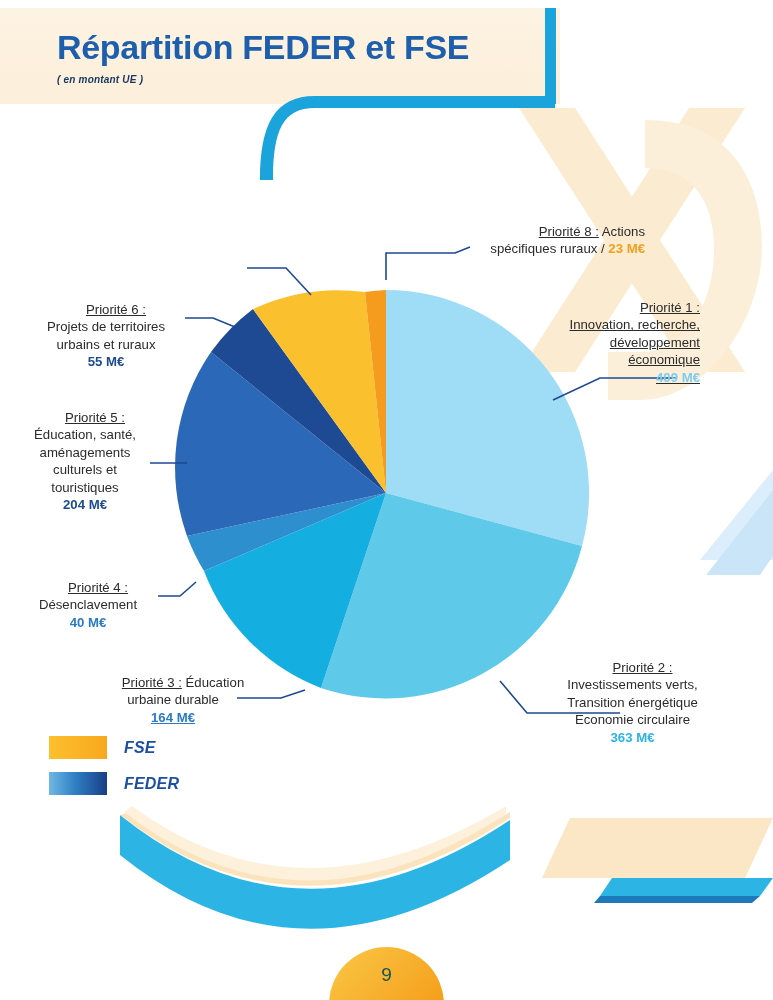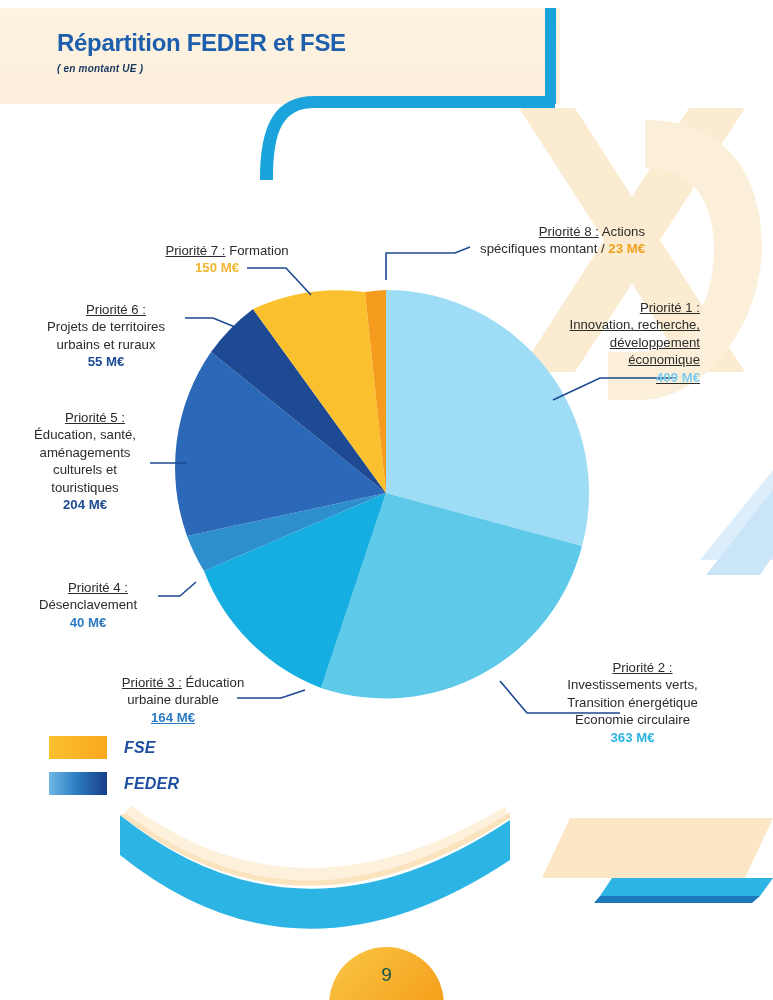--- a/index.html
+++ b/index.html
@@ -31,7 +31,7 @@
   
   .title-wrap{position:absolute;left:57px;top:30px;z-index:6;}
   .title{
-    font-size:24px;font-weight:bold;color:#1D5FAD;
+    font-size:34px;font-weight:bold;color:#1D5FAD;
     letter-spacing:-0.3px;line-height:1.05;margin:0;
     white-space:nowrap;
   }

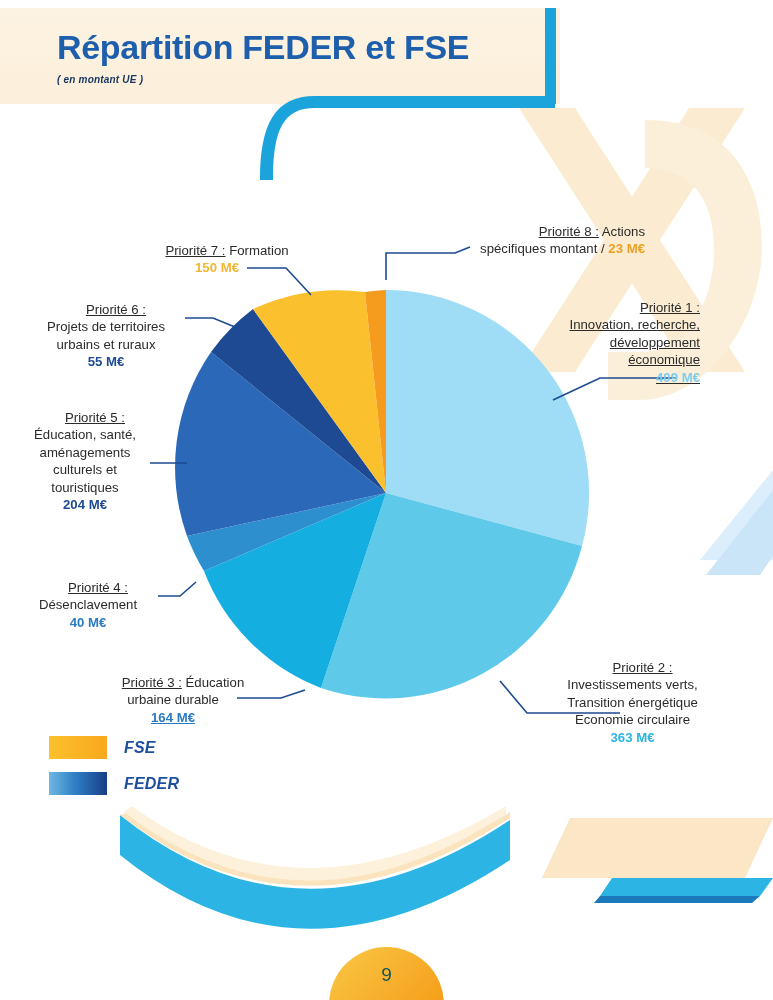--- a/index.html
+++ b/index.html
@@ -224,11 +224,6 @@
     <span class="val" style="color:#1D4A92;">55 M€</span>
   </div>
 
-  <div class="lbl center" style="left:128px;top:242px;width:178px;">
-    <span class="pr">Priorité 7 :</span>
-    <span>Formation</span>
-    <span class="val" style="color:#F2B632;">150 M€</span>
-  </div>
 
   <div class="legend">
     <div class="legend-row">

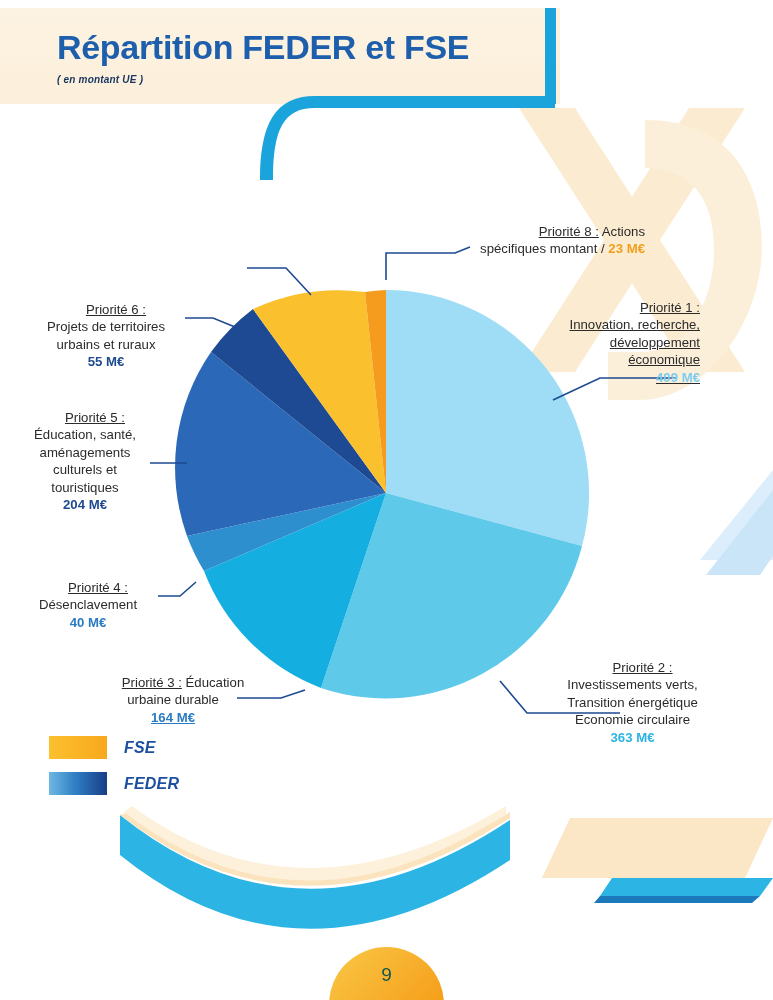--- a/index.html
+++ b/index.html
@@ -175,7 +175,7 @@
   <div class="lbl right" style="left:460px;top:223px;width:185px;">
     <span class="pr">Priorité 8 :</span>
     <span>Actions</span><br>
-    <span>spécifiques montant /</span>
+    <span>spécifiques ruraux /</span>
     <span class="val" style="display:inline;color:#F0A01E;">23 M€</span>
   </div>
 

